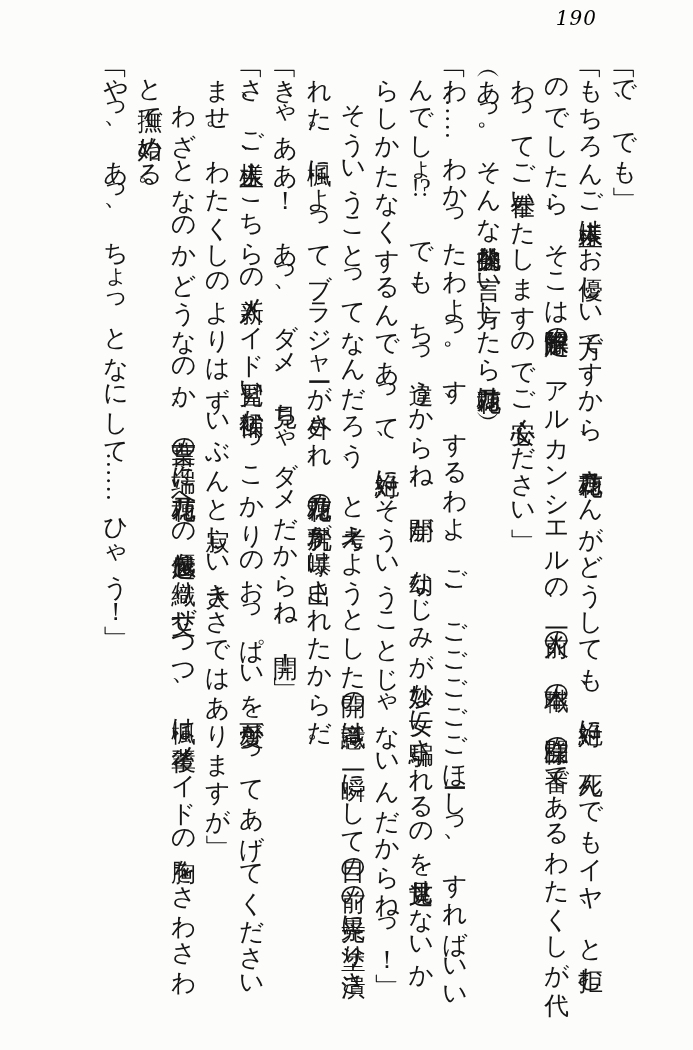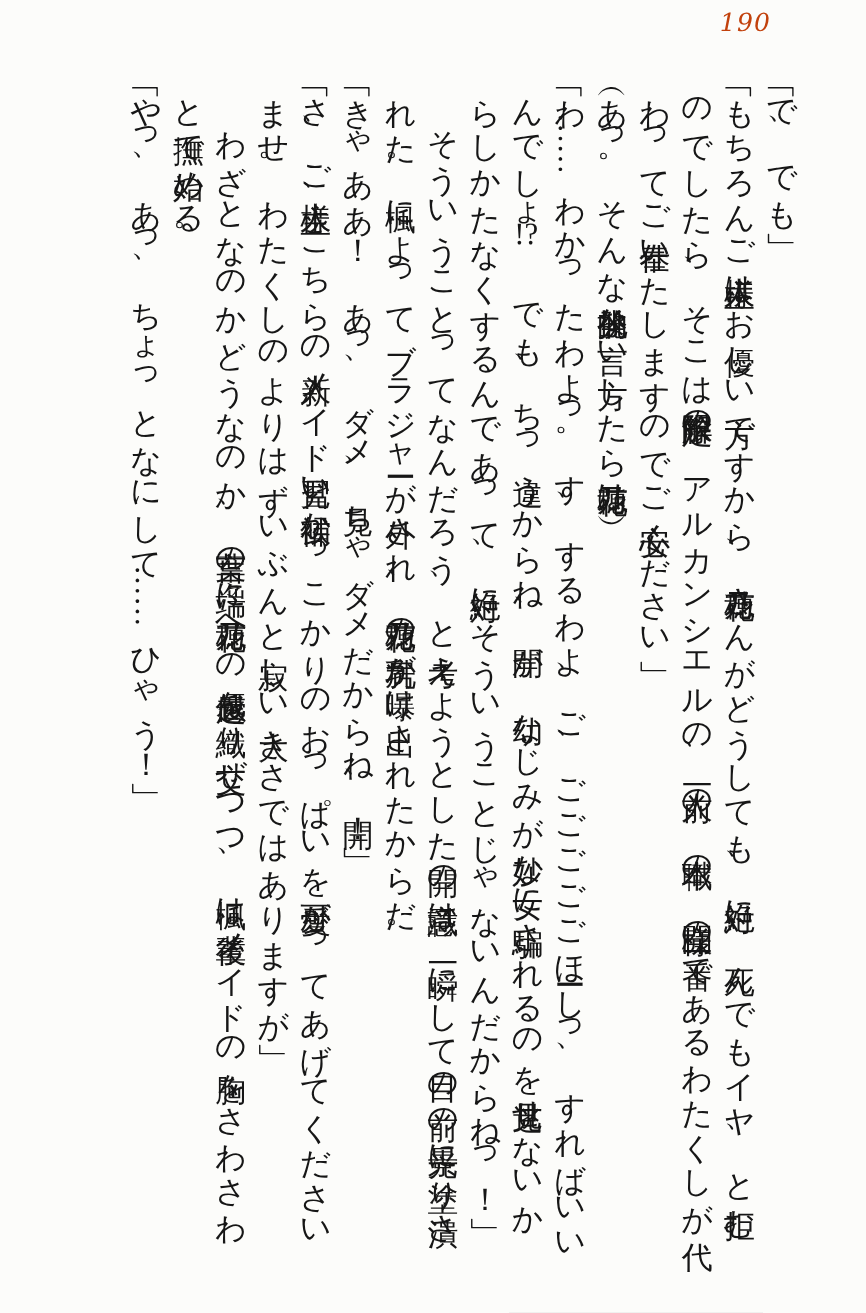--- a/index.html
+++ b/index.html
@@ -20,11 +20,11 @@
   .page-number {
     position: absolute;
     top: 6px;
-    right: 76px;
+    right: 96px;
     font-size: 20px;
     font-style: italic;
     letter-spacing: 1px;
-    color: #c2410c;
+    color: #000000;
     font-family: "DejaVu Serif", serif;
   }
   .vtext {

